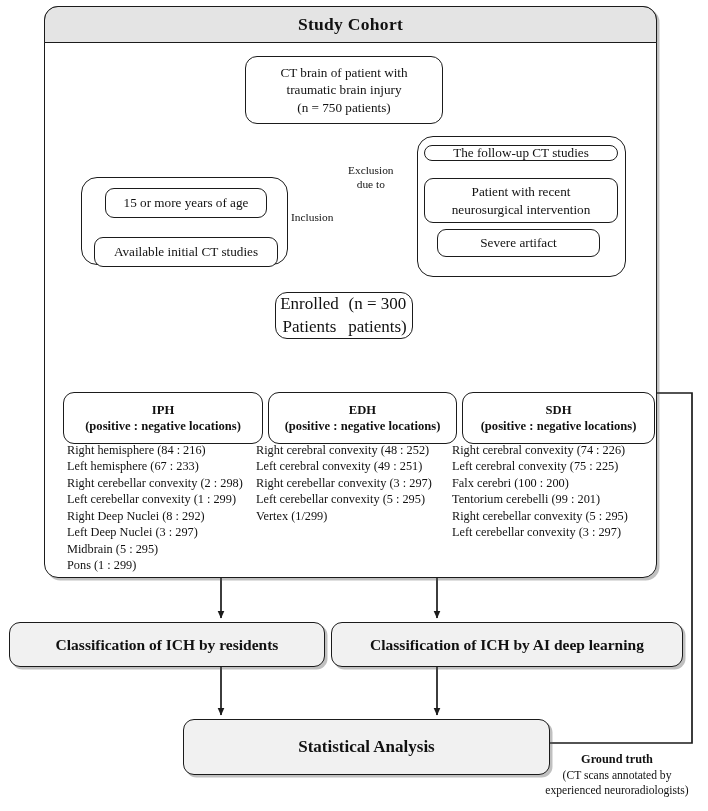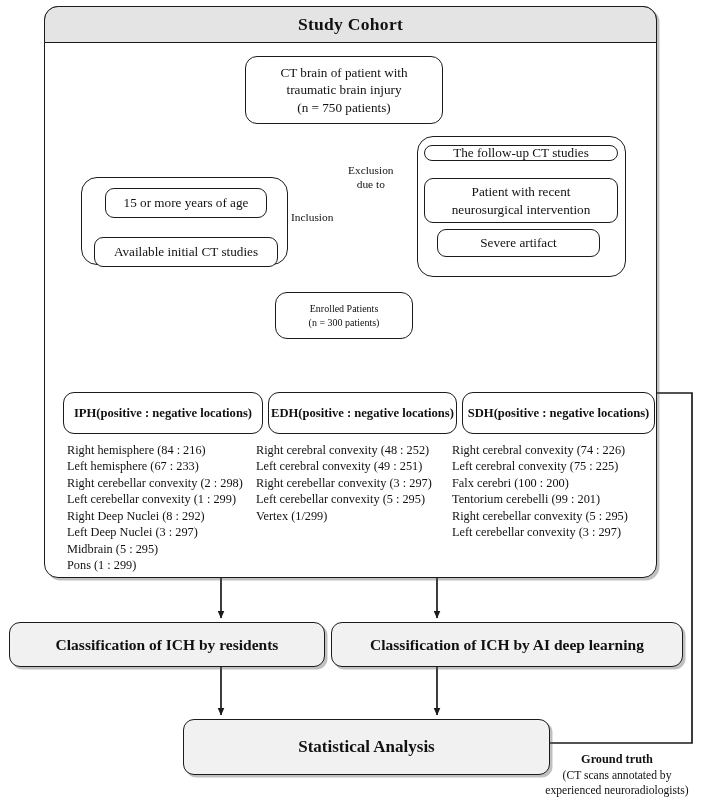--- a/index.html
+++ b/index.html
@@ -116,9 +116,8 @@
   #enrolled-box{
     left:275px; top:292px;
     width:138px; height:47px;
-    font-size:10px;
+    font-size:17px;
     line-height:1.33;
-    flex-direction:column;
   }
 
   

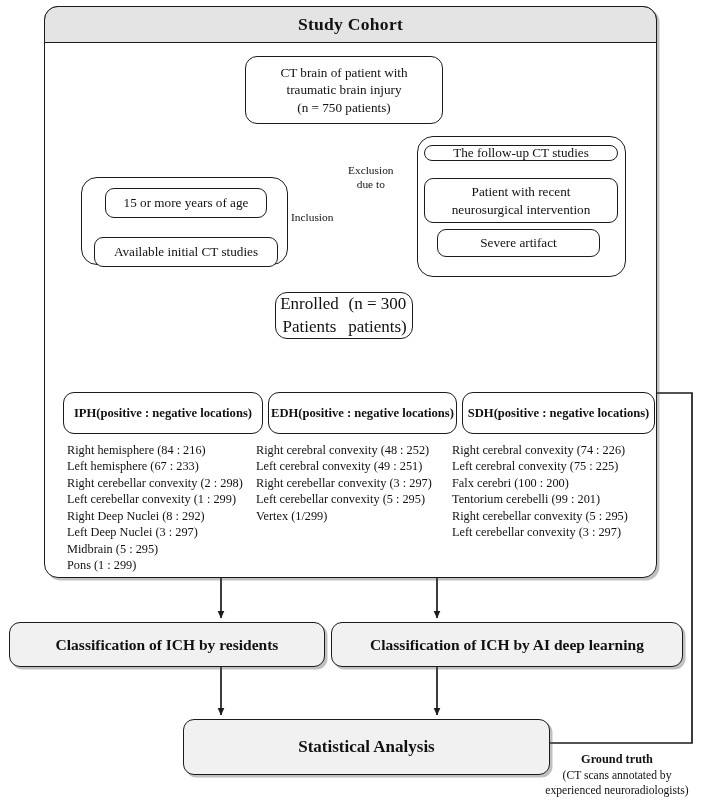--- a/index.html
+++ b/index.html
@@ -123,8 +123,8 @@
   
   .cat-head{
     top:392px;
-    height:42px;
-    flex-direction:row;
+    height:52px;
+    flex-direction:column;
     font-weight:bold;
     font-size:12.6px;
     line-height:1.3;

